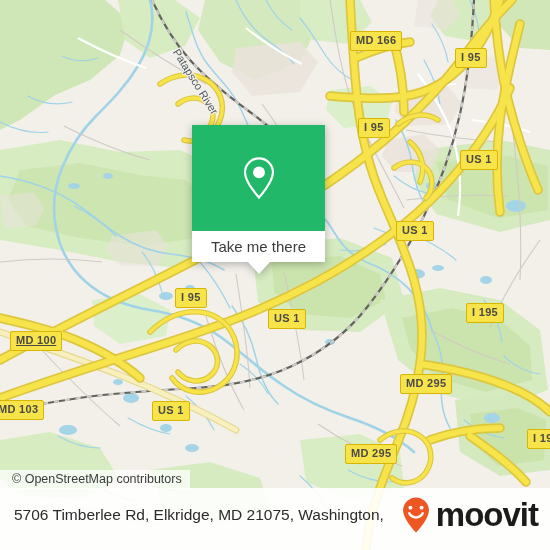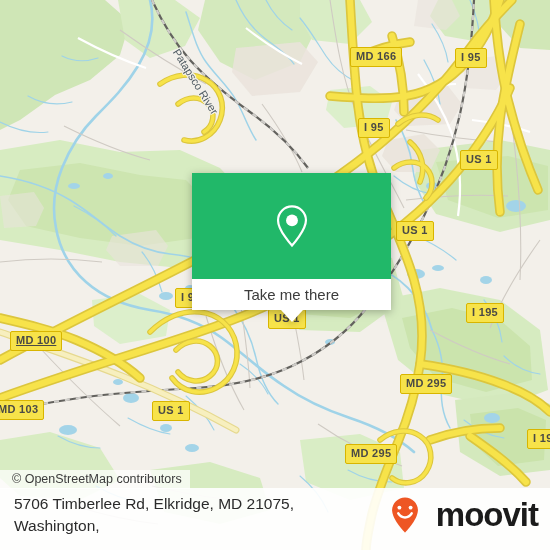--- a/index.html
+++ b/index.html
@@ -328,7 +328,7 @@
 
     <div class="river-label" style="left:176px;top:44px;transform:rotate(58deg);transform-origin:0 50%;">Patapsco River</div>
 
-    <div class="shield" style="left:350px;top:47px;">MD 166</div>
+    <div class="shield" style="left:350px;top:31px;">MD 166</div>
     <div class="shield" style="left:455px;top:48px;">I 95</div>
     <div class="shield" style="left:358px;top:118px;">I 95</div>
     <div class="shield" style="left:460px;top:150px;">US 1</div>

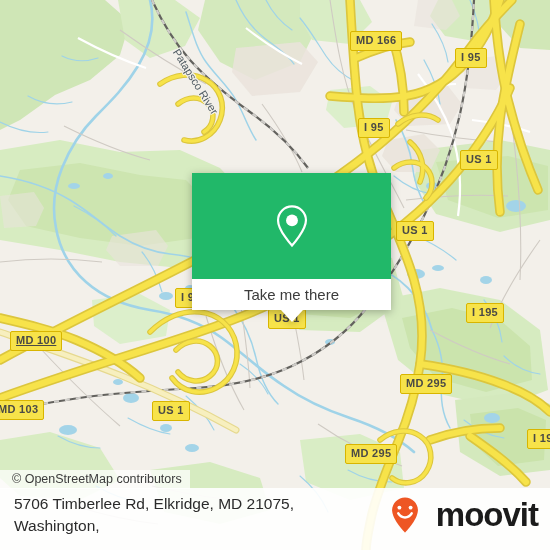--- a/index.html
+++ b/index.html
@@ -47,9 +47,8 @@
 
   
   .callout{
-    position:absolute;left:192px;top:125px;width:199px;
+    position:absolute;left:192px;top:125px;width:133px;
     filter:drop-shadow(0 2px 4px rgba(0,0,0,.28));
-    margin-top:48px;
   }
   .callout-top{
     height:106px;background:#21b869;

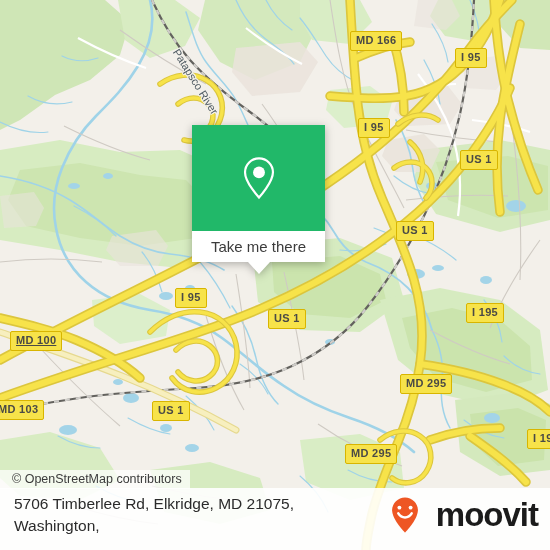--- a/index.html
+++ b/index.html
@@ -90,7 +90,7 @@
     padding-right:4px;
   }
   .brand{
-    flex:0 0 auto;display:flex;align-items:center;gap:14px;
+    flex:0 0 auto;display:flex;align-items:center;gap:3px;
     margin-right:4px;
   }
   .brand-word{

